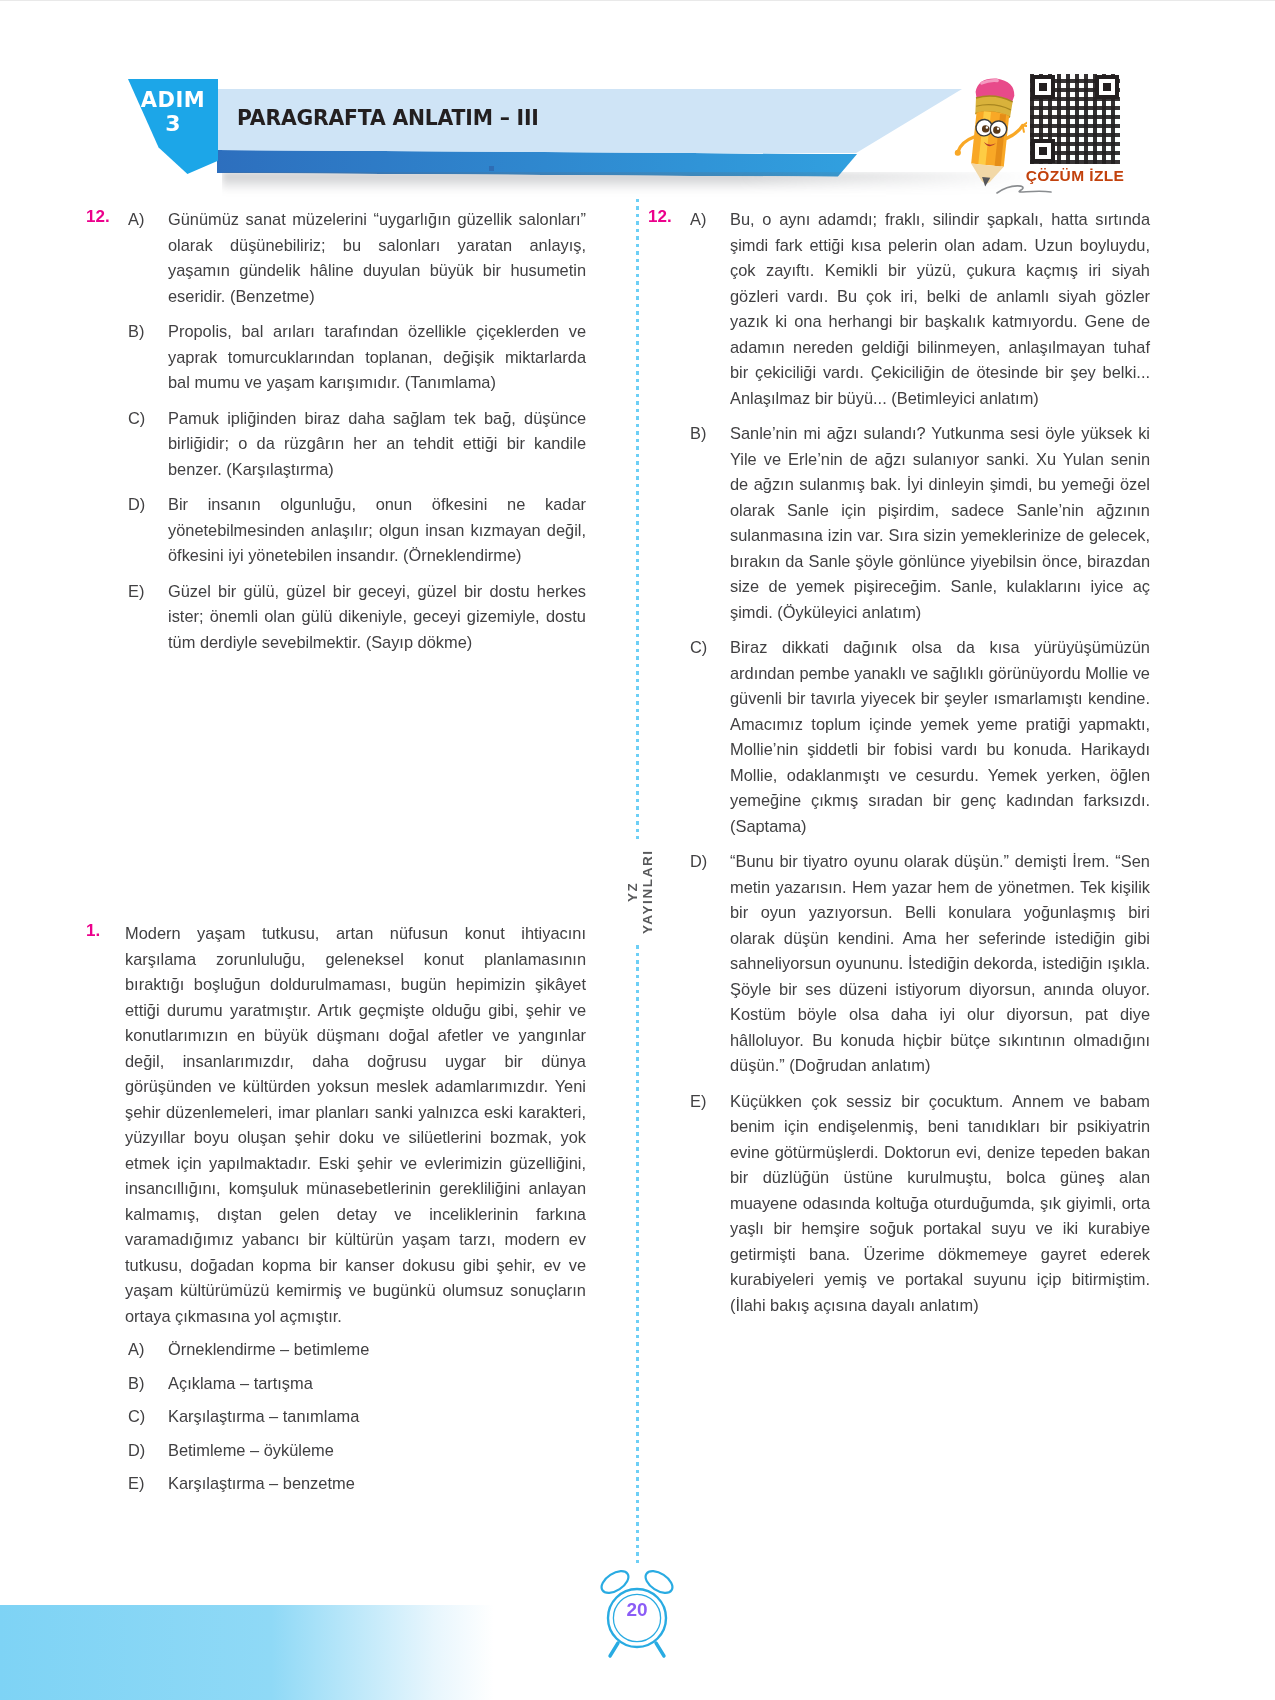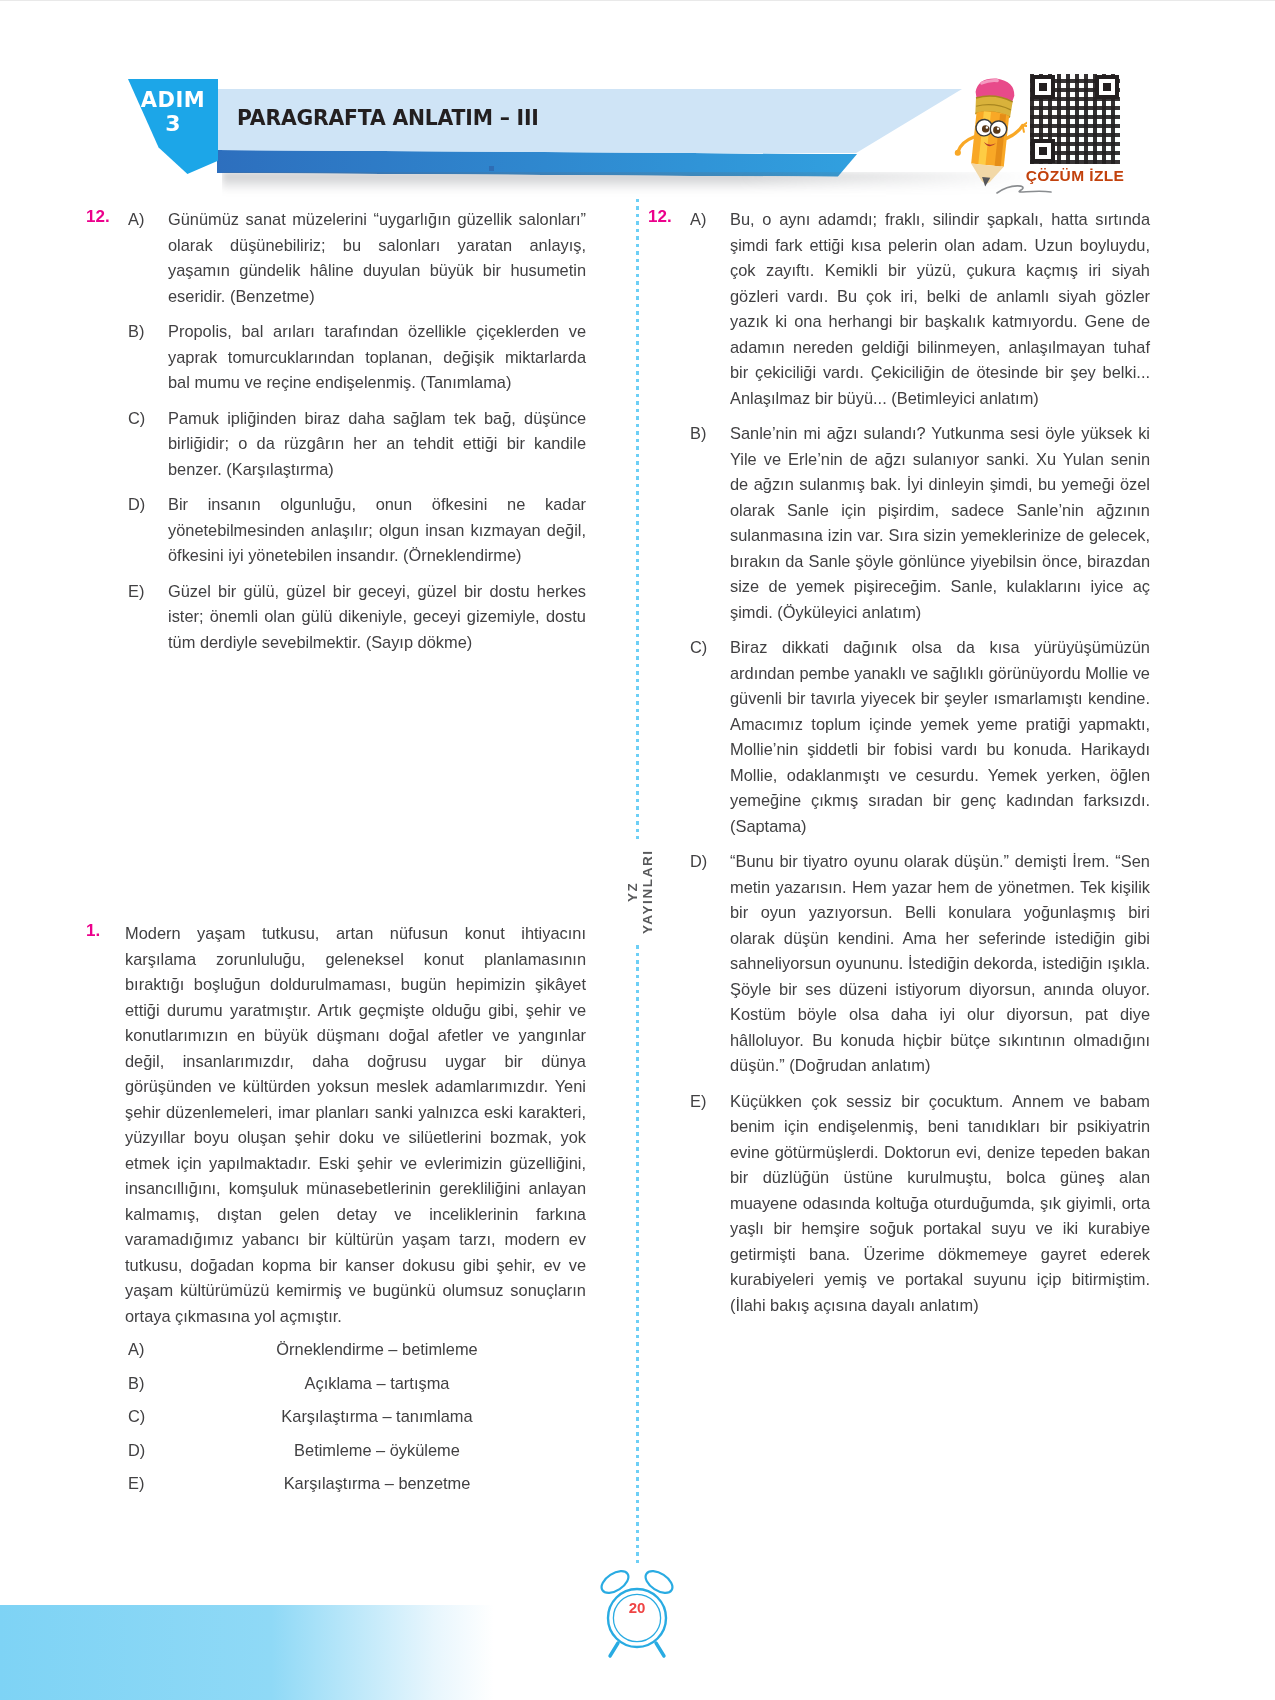--- a/index.html
+++ b/index.html
@@ -141,7 +141,7 @@
         </div>
         <div class="opt">
           <span class="letter">B)</span>
-          <span class="otext qtext">Propolis, bal arıları tarafından özellikle çiçeklerden ve yaprak tomurcuklarından toplanan, değişik miktarlarda bal mumu ve reçine endişelenmiş. (Tanımlama)</span>
+          <span class="otext qtext">Propolis, bal arıları tarafından özellikle çiçeklerden ve yaprak tomurcuklarından toplanan, değişik miktarlarda bal mumu ve yaşam karışımıdır. (Tanımlama)</span>
         </div>
         <div class="opt">
           <span class="letter">C)</span>

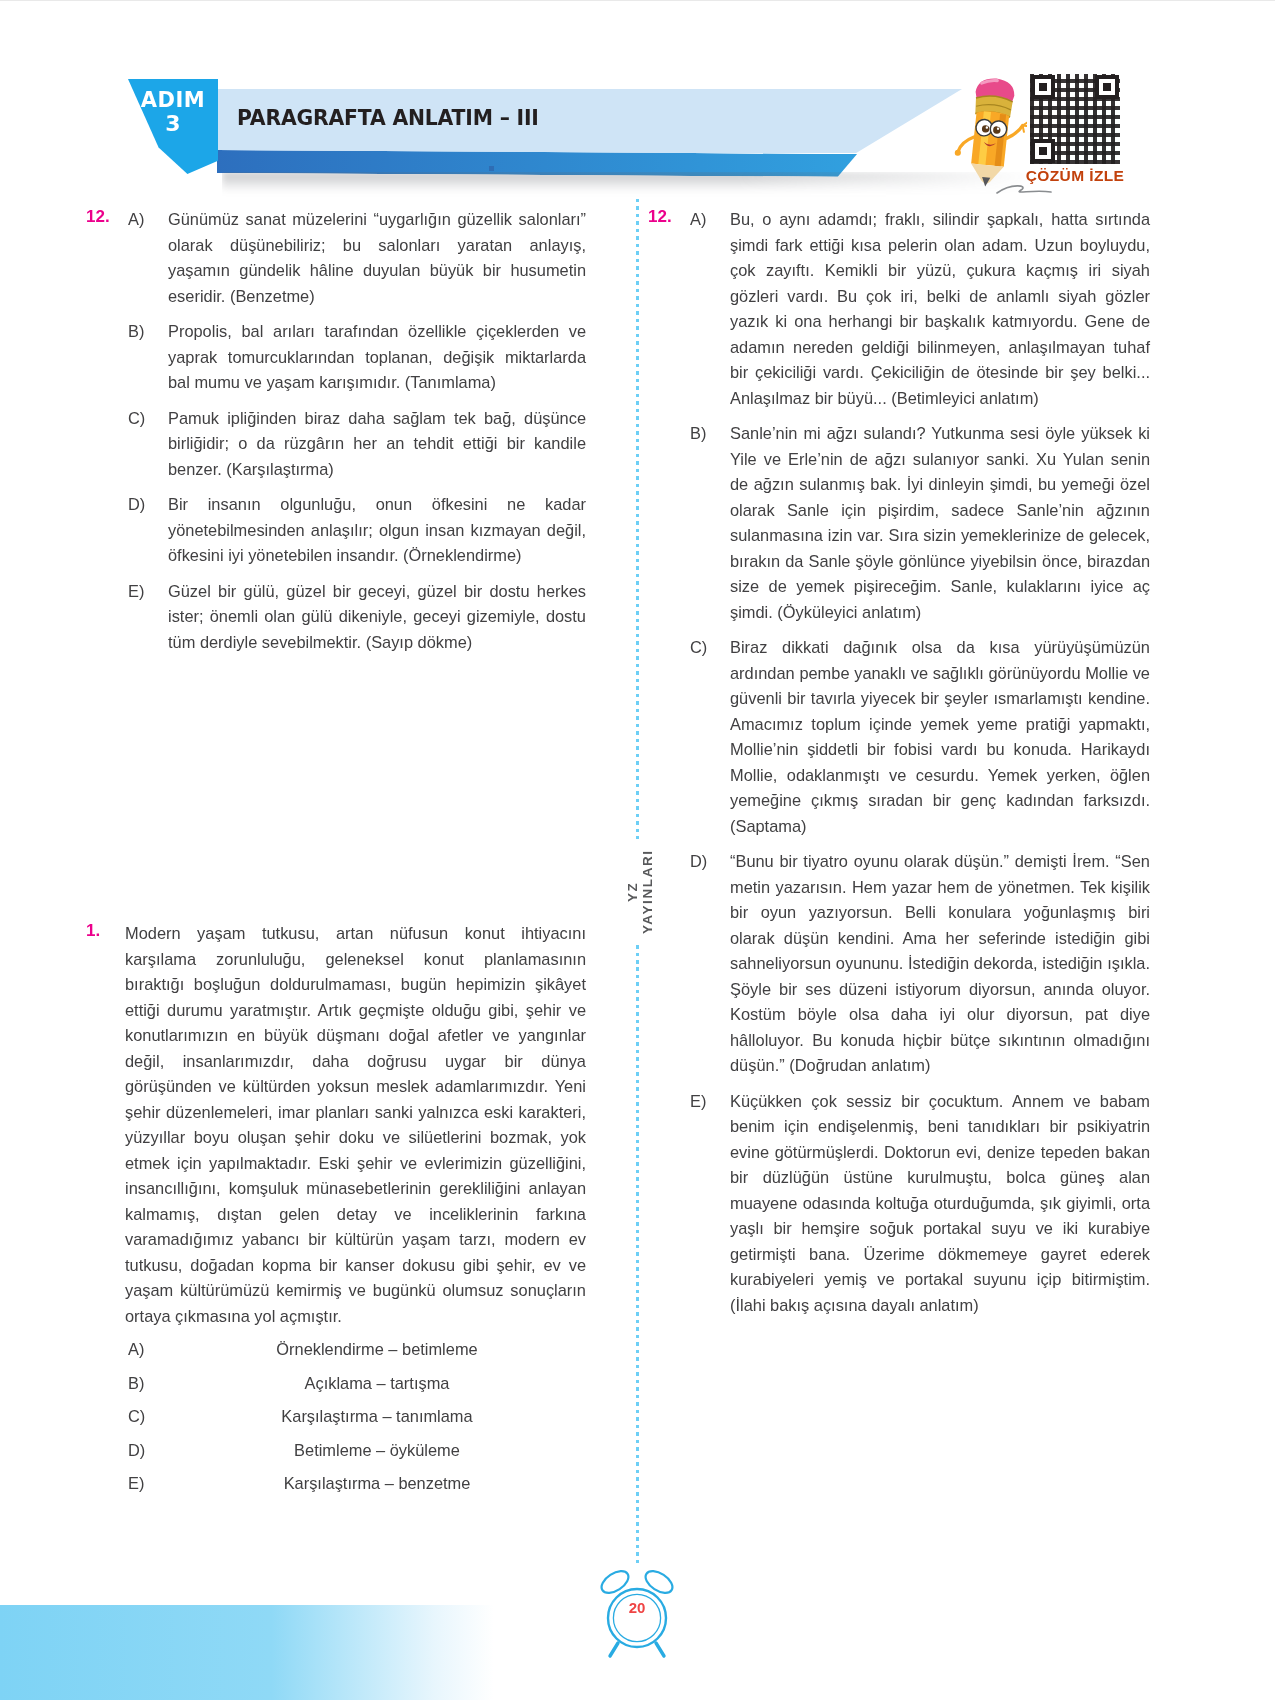--- a/index.html
+++ b/index.html
@@ -58,7 +58,7 @@
   .q13{position:absolute;top:724px;left:0;width:100%}
   .stem2{margin-top:12px}
   .opts-short .opt{margin-top:8px}
-  .opts-short .otext{text-align:center}
+  .opts-short .otext{text-align:left}
 
   
   .vdots{position:absolute;left:636px;width:3px;

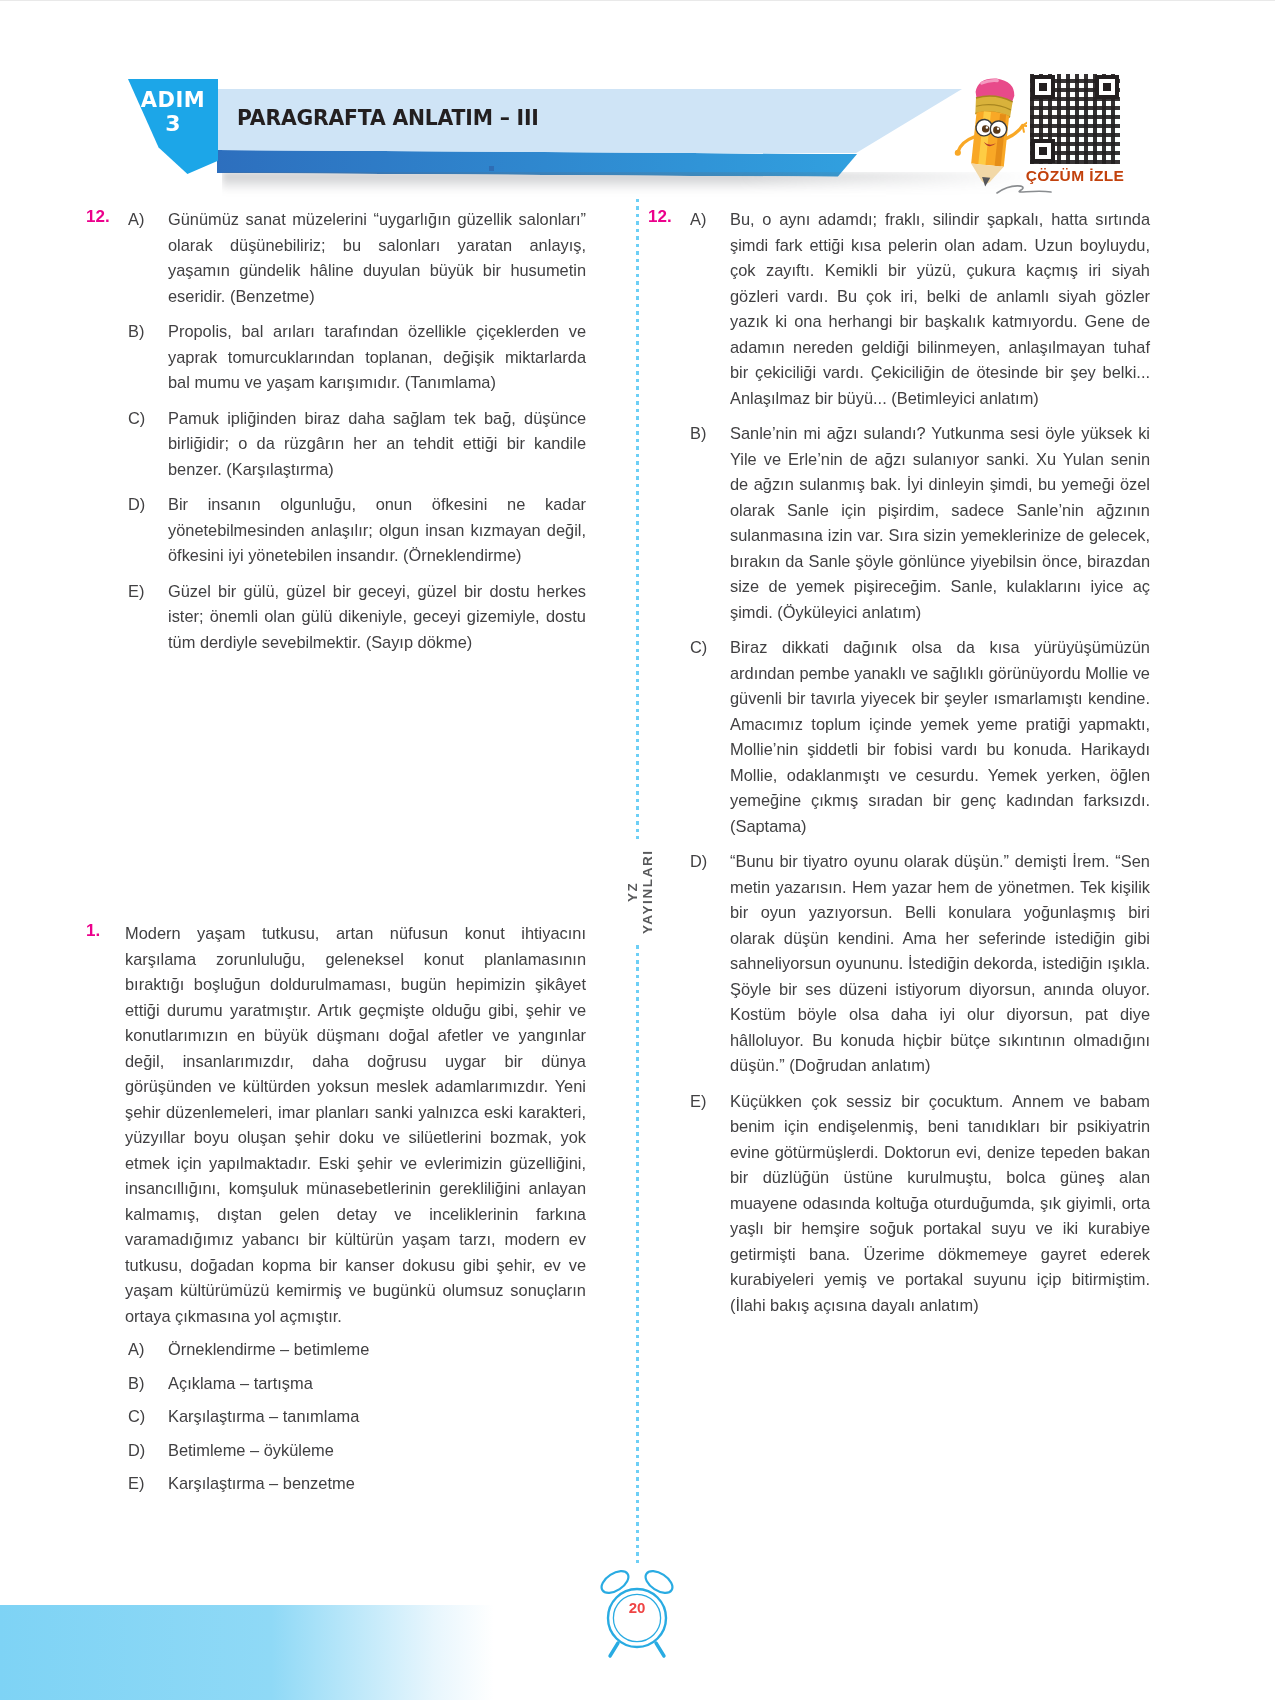--- a/index.html
+++ b/index.html
@@ -70,7 +70,7 @@
     font-size:13.5px;font-weight:bold;letter-spacing:1.6px;color:#58595b;background:#fff}
   .clock{position:absolute;left:584px;top:1566px}
   .page-num{position:absolute;left:584px;top:1598px;width:106px;text-align:center;
-    font-size:15px;font-weight:bold;color:#ef4444}
+    font-size:19px;font-weight:bold;color:#8b5cf6}
   .accent-band{position:absolute;left:0;top:1604px;width:494px;height:96px;
     background:linear-gradient(90deg,#7ed3f5 0%,#8fd9f6 55%,#e8f6fd 88%,#ffffff 100%)}
 </style>

